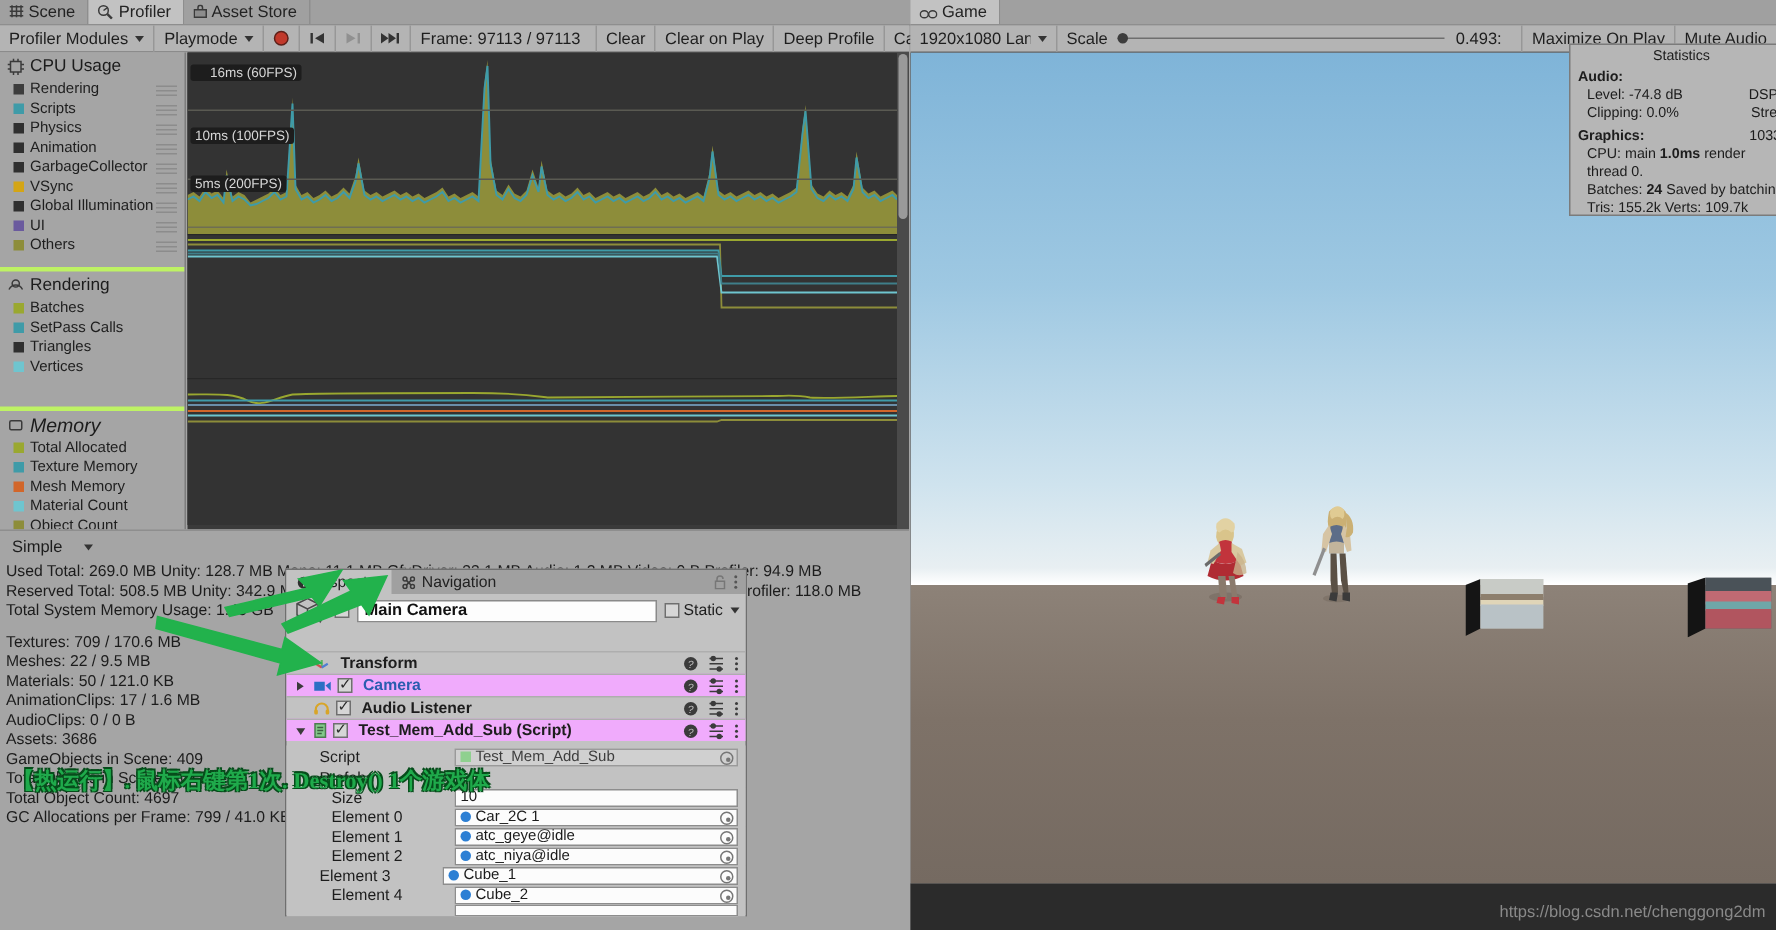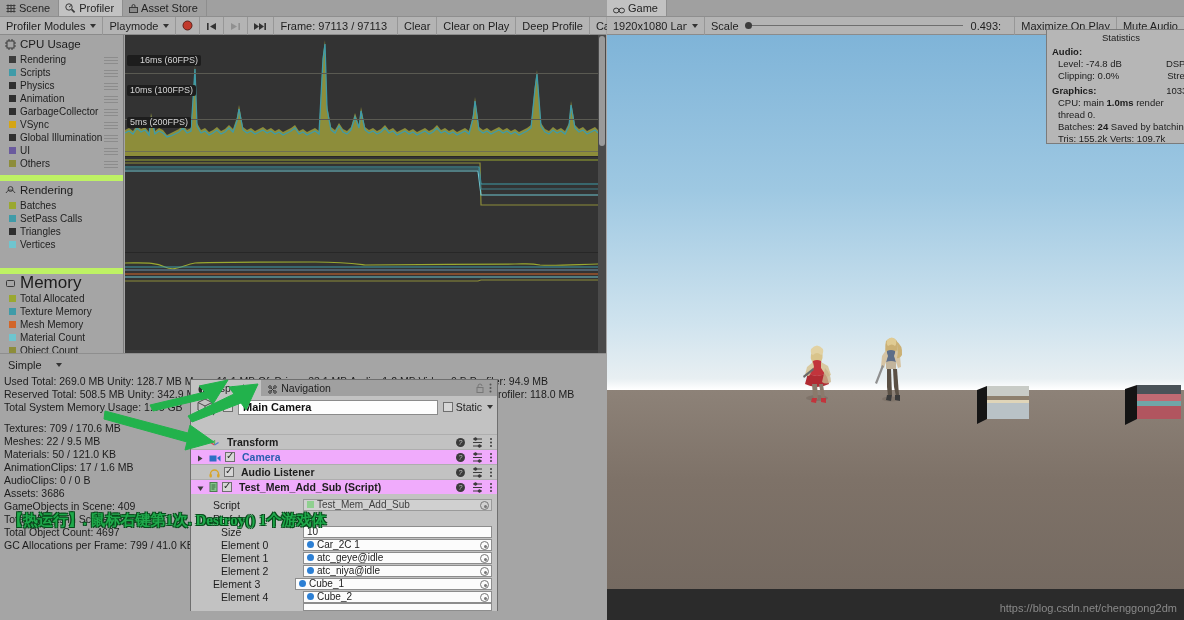--- a/index.html
+++ b/index.html
@@ -48,7 +48,7 @@
     position:absolute; left:0; top:0; width:124px; height:318px;
     background:#a5a5a5; border-right:1px solid #7d7d7d; overflow:hidden;
   }
-  .mod-group { border-bottom:6px solid #bef264; padding-bottom:3px; }
+  .mod-group { border-bottom:3px solid #bef264; padding-bottom:3px; }
   .mod-head {
     display:flex; align-items:center; gap:4px; height:18px; padding-left:5px;
     font-size:11px; color:#1c1c1c;

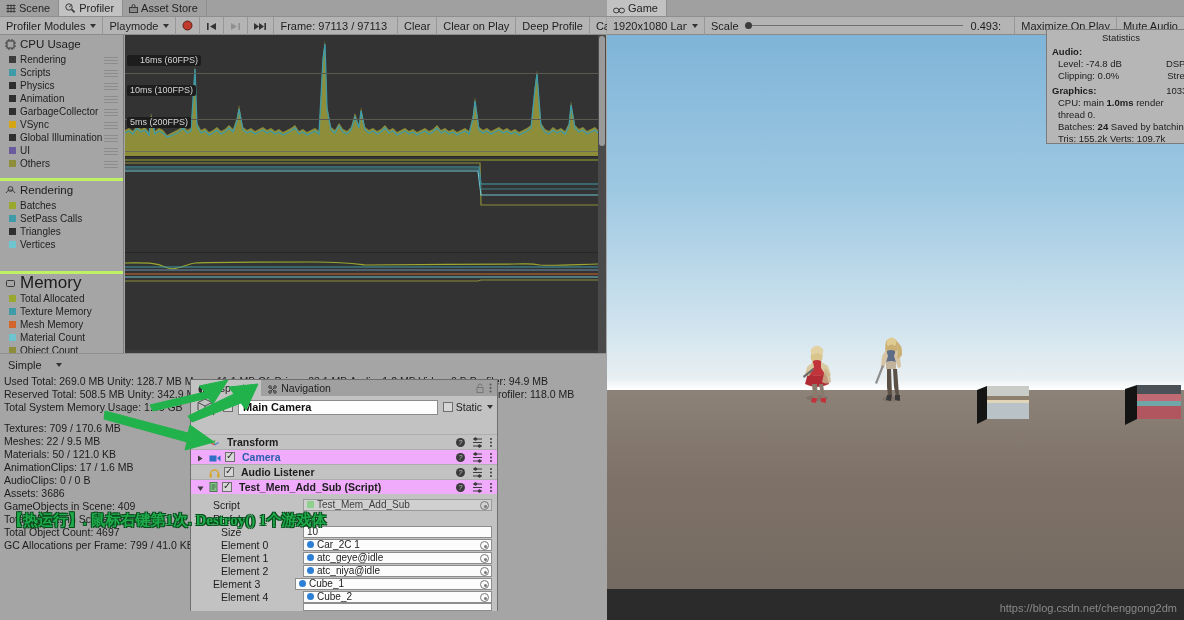--- a/index.html
+++ b/index.html
@@ -497,7 +497,7 @@
           <div class="gline" style="top:38px;"></div>
           <div class="gline" style="top:84px;"></div>
           <div class="gline" style="top:116px;background:#6e6e52;"></div>
-          <div class="glabel" style="top:20px;padding-left:13px;">16ms (60FPS)</div>
+          <div class="glabel" style="top:8px;padding-left:13px;">16ms (60FPS)</div>
           <div class="glabel" style="top:50px;">10ms (100FPS)</div>
           <div class="glabel" style="top:82px;">5ms (200FPS)</div>
         </div>

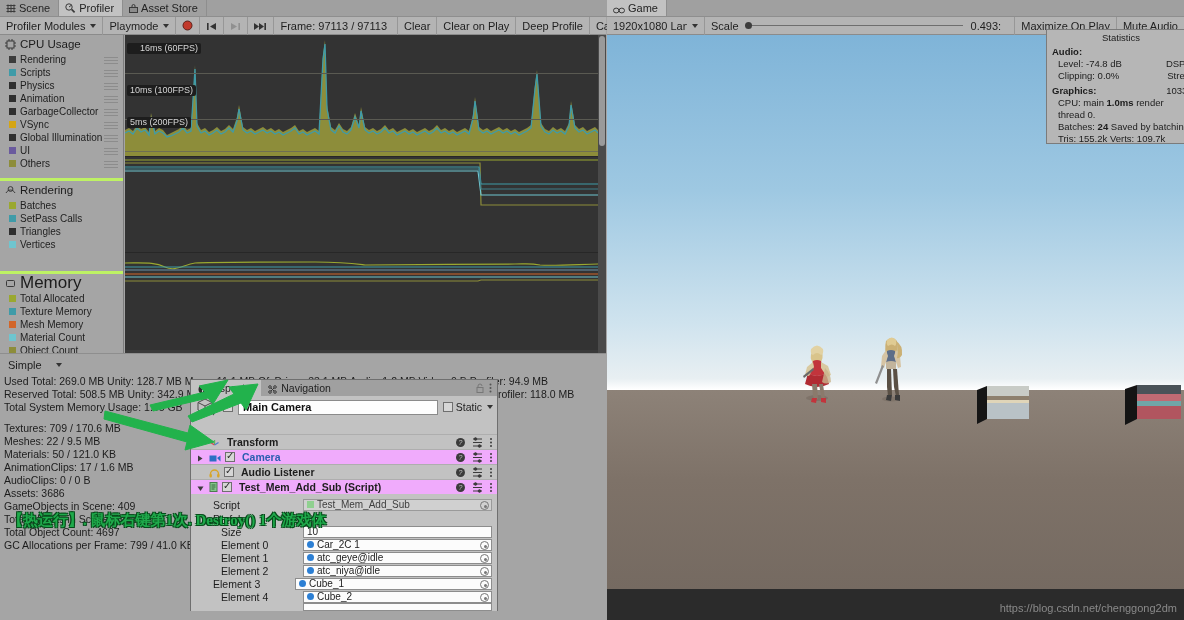--- a/index.html
+++ b/index.html
@@ -456,7 +456,7 @@
                   <rect x="1.5" y="2.5" width="8" height="6" rx="1" fill="none" stroke="#3a3a3a"></rect>
                 </svg>
             </span>
-            <span style="font-size:17px;">Memory</span>
+            <span style="font-size:13px;font-style:italic;">Memory</span>
           </div>
           <div class="mod-row">
             <i class="swatch" style="background:#9aa830"></i>

